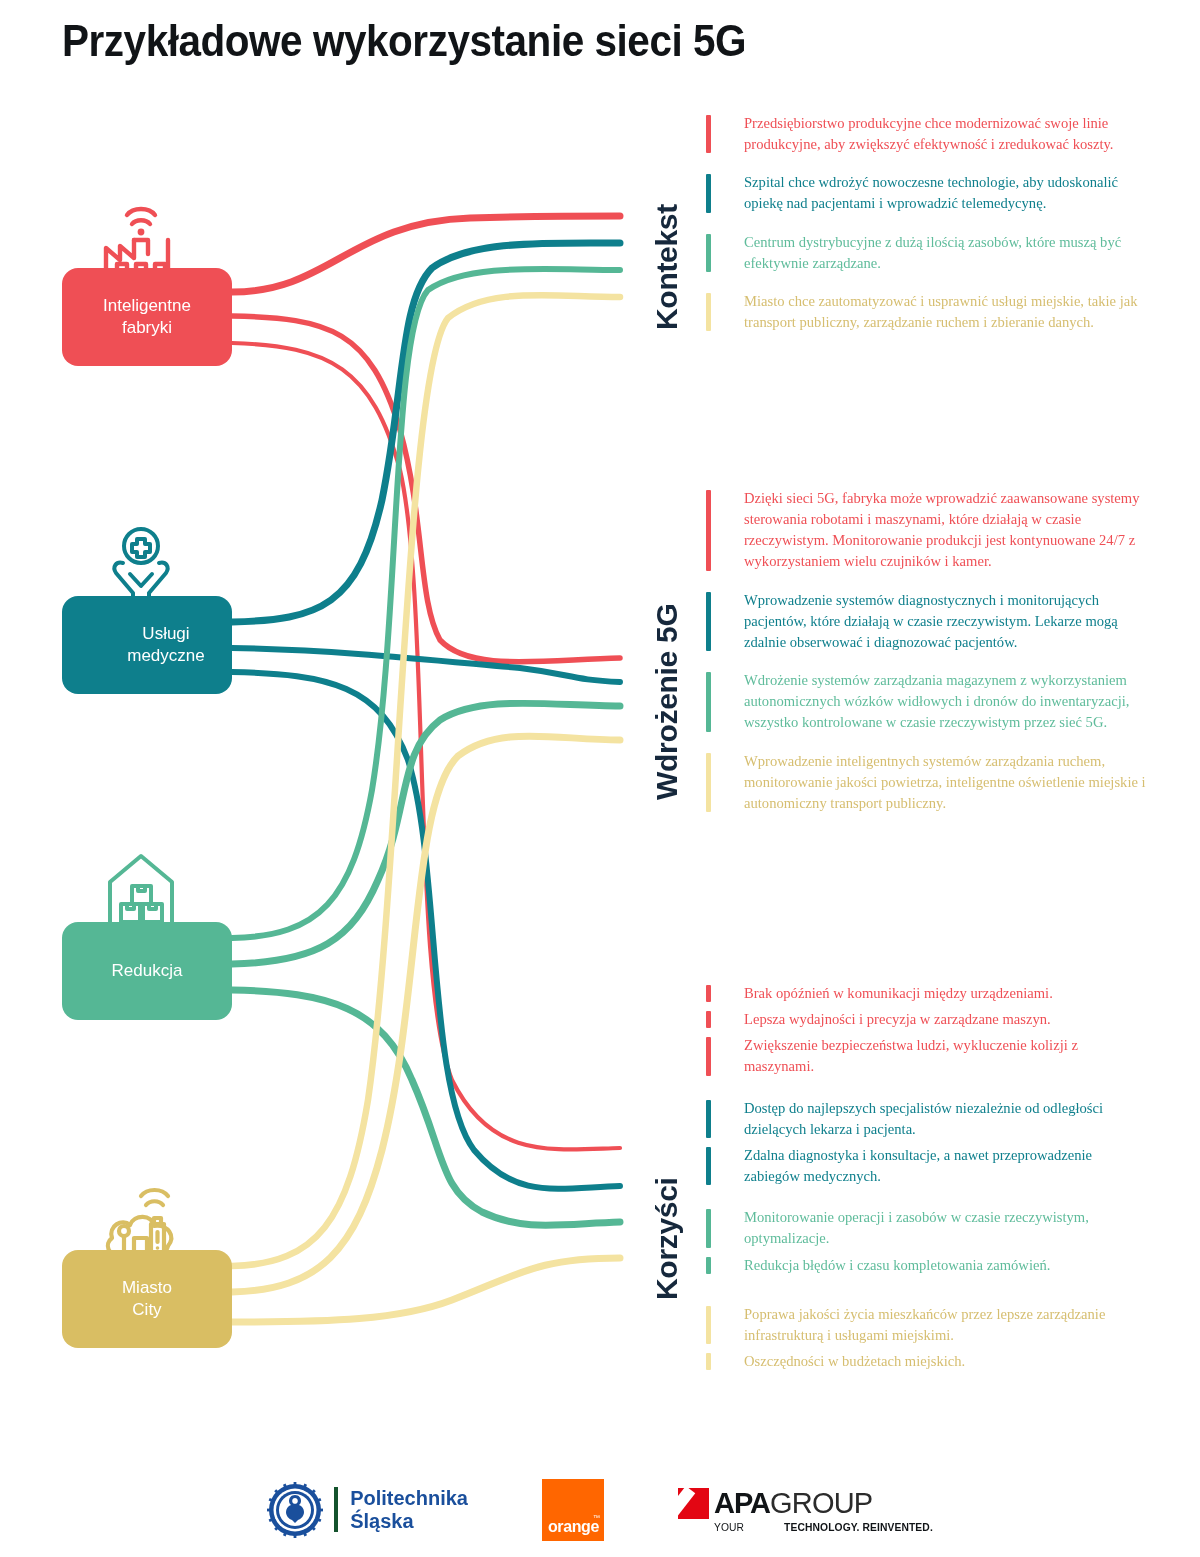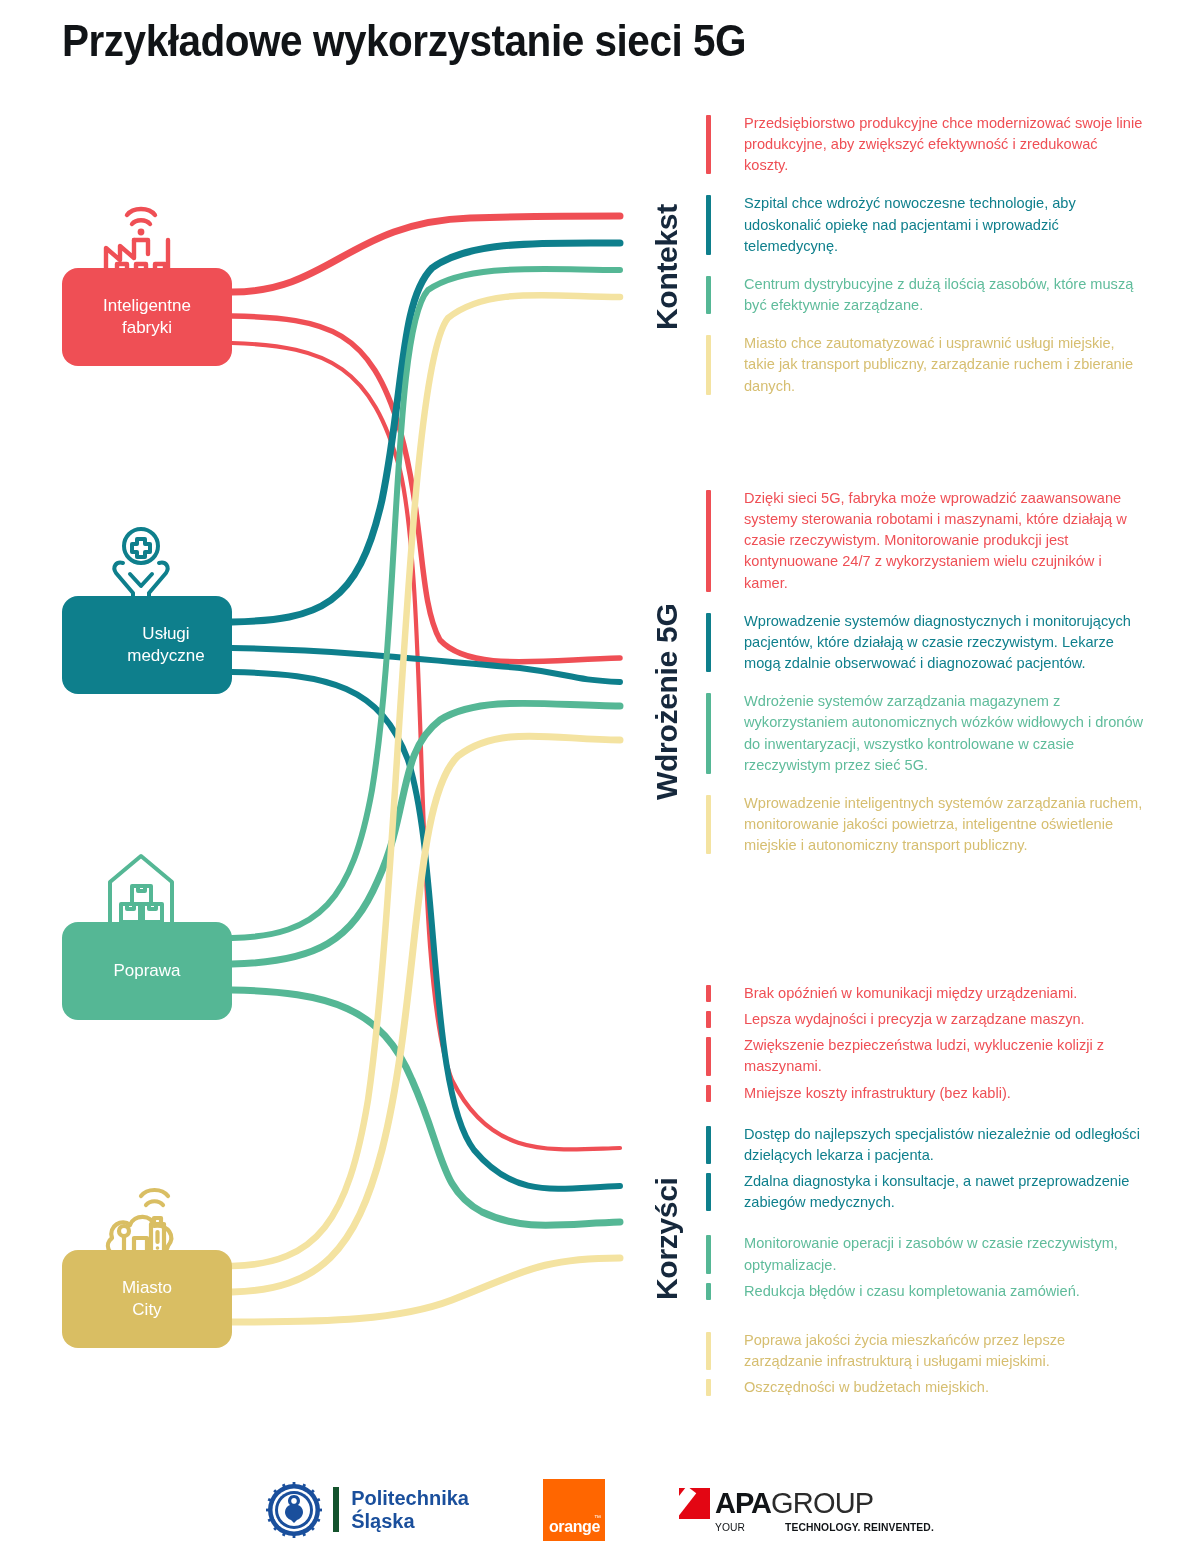--- a/index.html
+++ b/index.html
@@ -90,6 +90,7 @@
     font-size: 14.6px;
     line-height: 1.45;
     margin-bottom: 17px;
+    font-family: Liberation Serif, serif;
   }
   .para:last-child { margin-bottom: 0; }
   .para .bar {

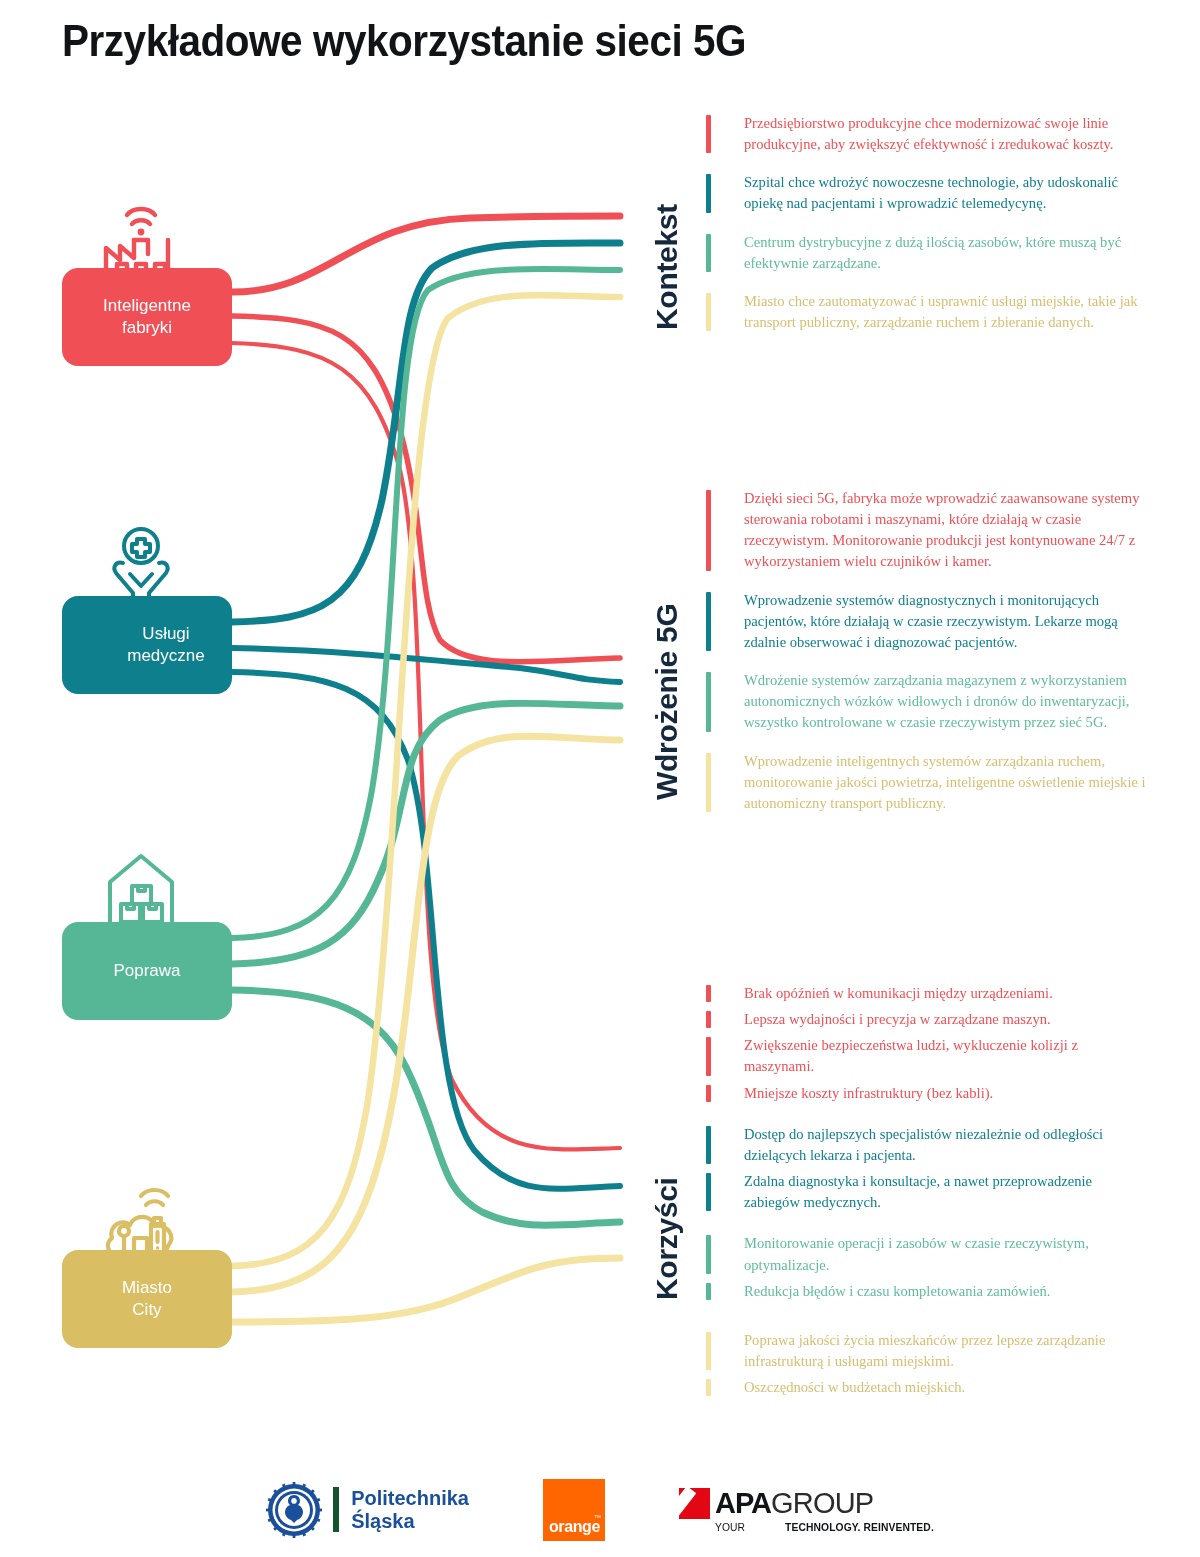--- a/index.html
+++ b/index.html
@@ -271,7 +271,7 @@
   </div>
   <div class="cat-card" style="left:62px; top:922px; background:#55B795;">
     <div>
-      <span>Poprawa</span>
+      <span>Redukcja</span>
     </div>
   </div>
 

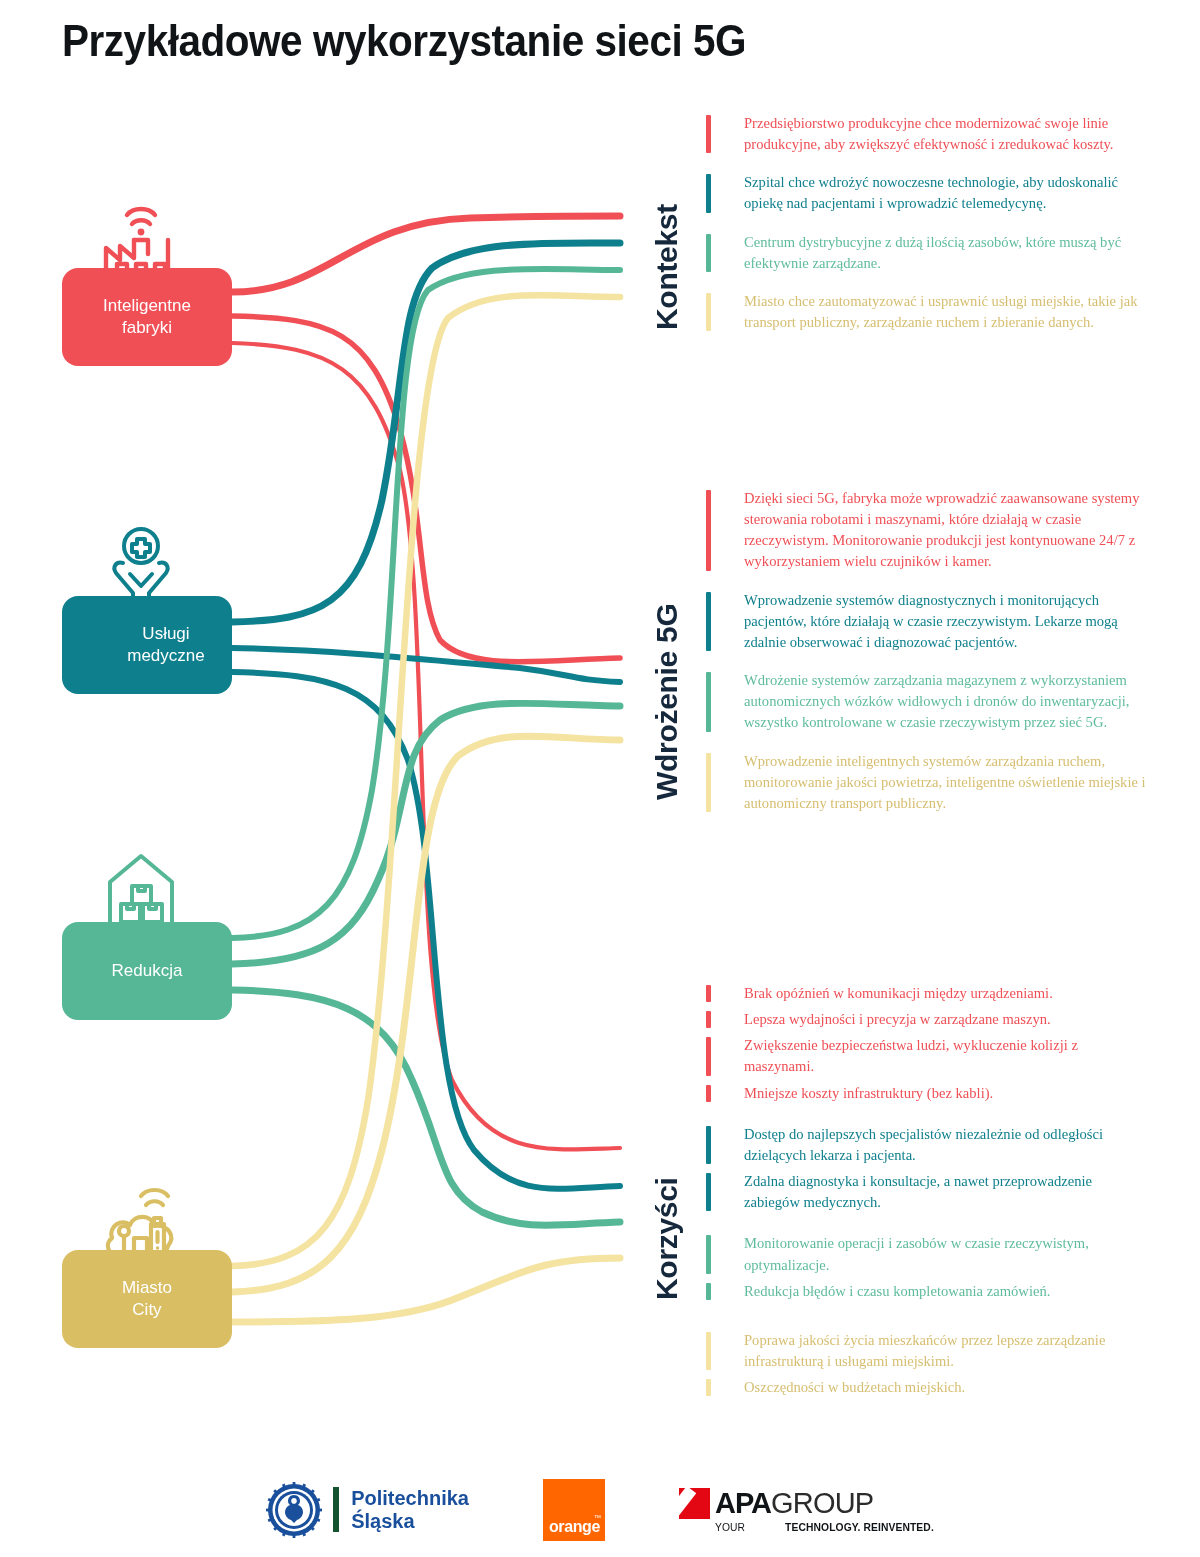--- a/index.html
+++ b/index.html
@@ -352,10 +352,6 @@
       <div class="para c-red">
         <span class="bar b-red"></span>
         <span class="txt">Zwiększenie bezpieczeństwa ludzi, wykluczenie kolizji z maszynami.</span>
-      </div>
-      <div class="para c-red">
-        <span class="bar b-red"></span>
-        <span class="txt">Mniejsze koszty infrastruktury (bez kabli).</span>
       </div>
     </div>
 

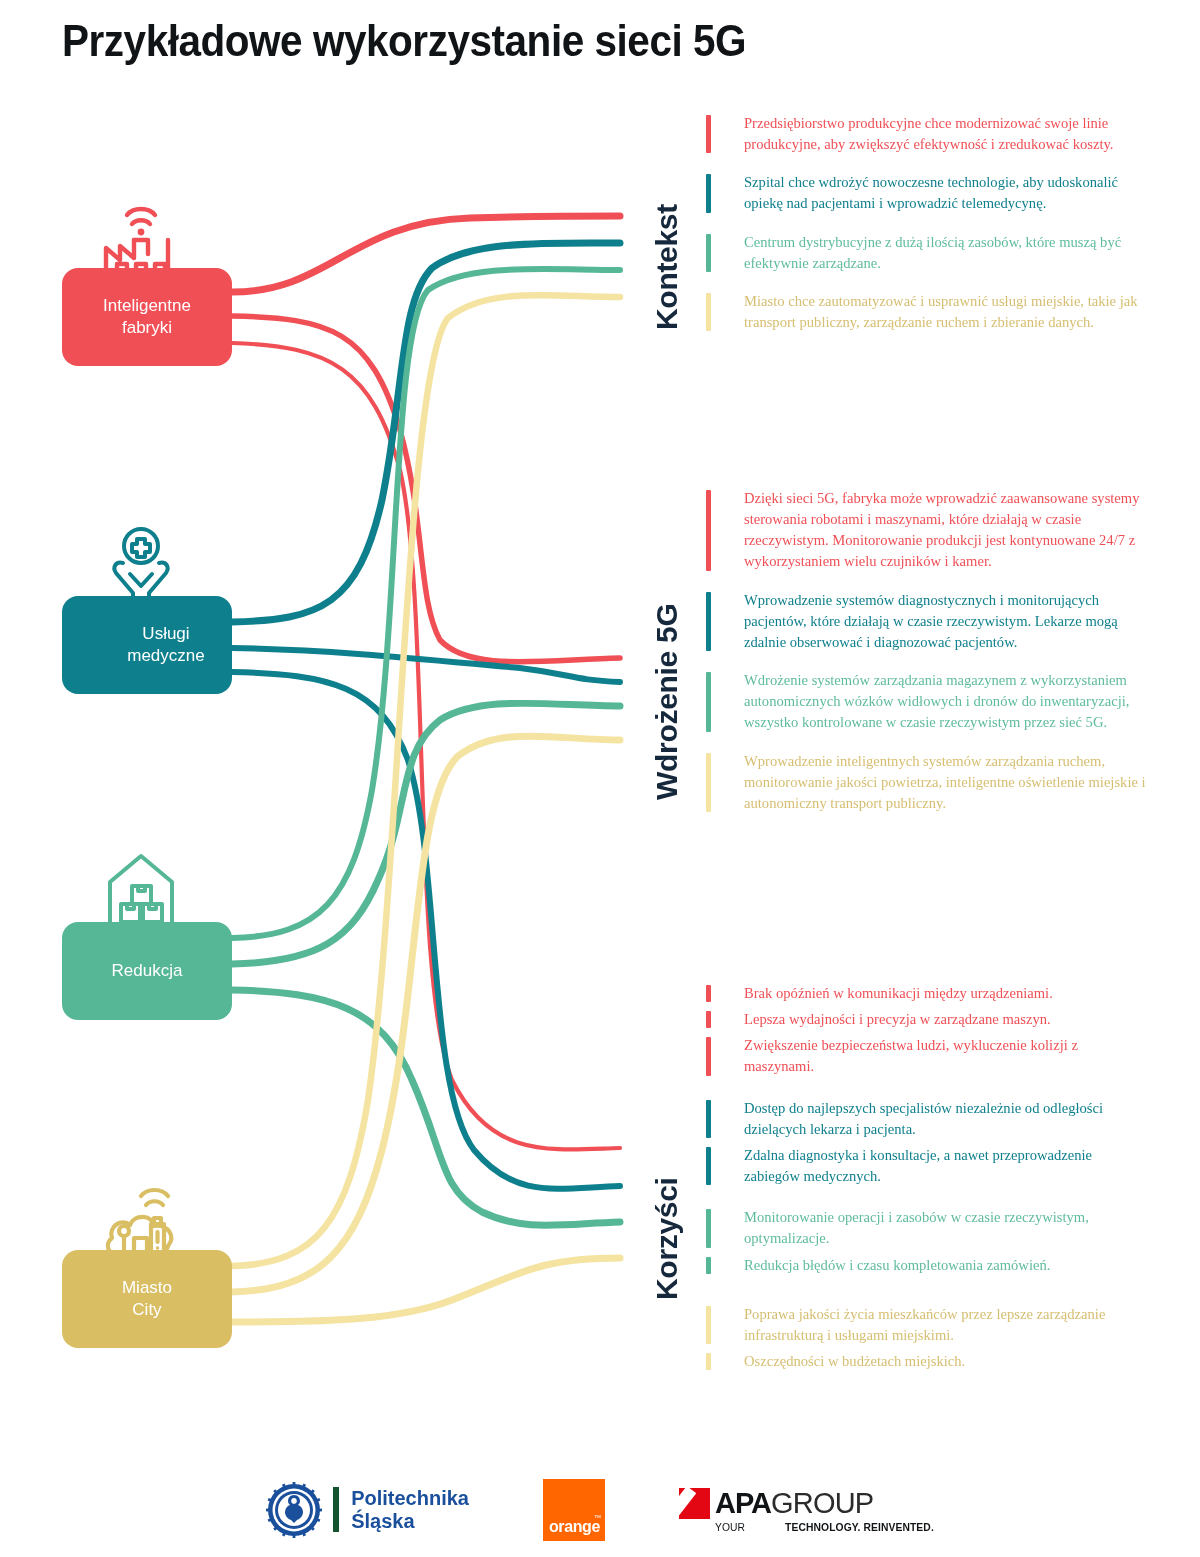--- a/index.html
+++ b/index.html
@@ -133,7 +133,7 @@
   .pol-text {
     margin-left: 11px;
     padding-left: 12px;
-    border-left: 6px solid #14532d;
+    border-left: 4px solid #14532d;
     color: #1A4F9C;
     font-size: 20px;
     font-weight: 700;

